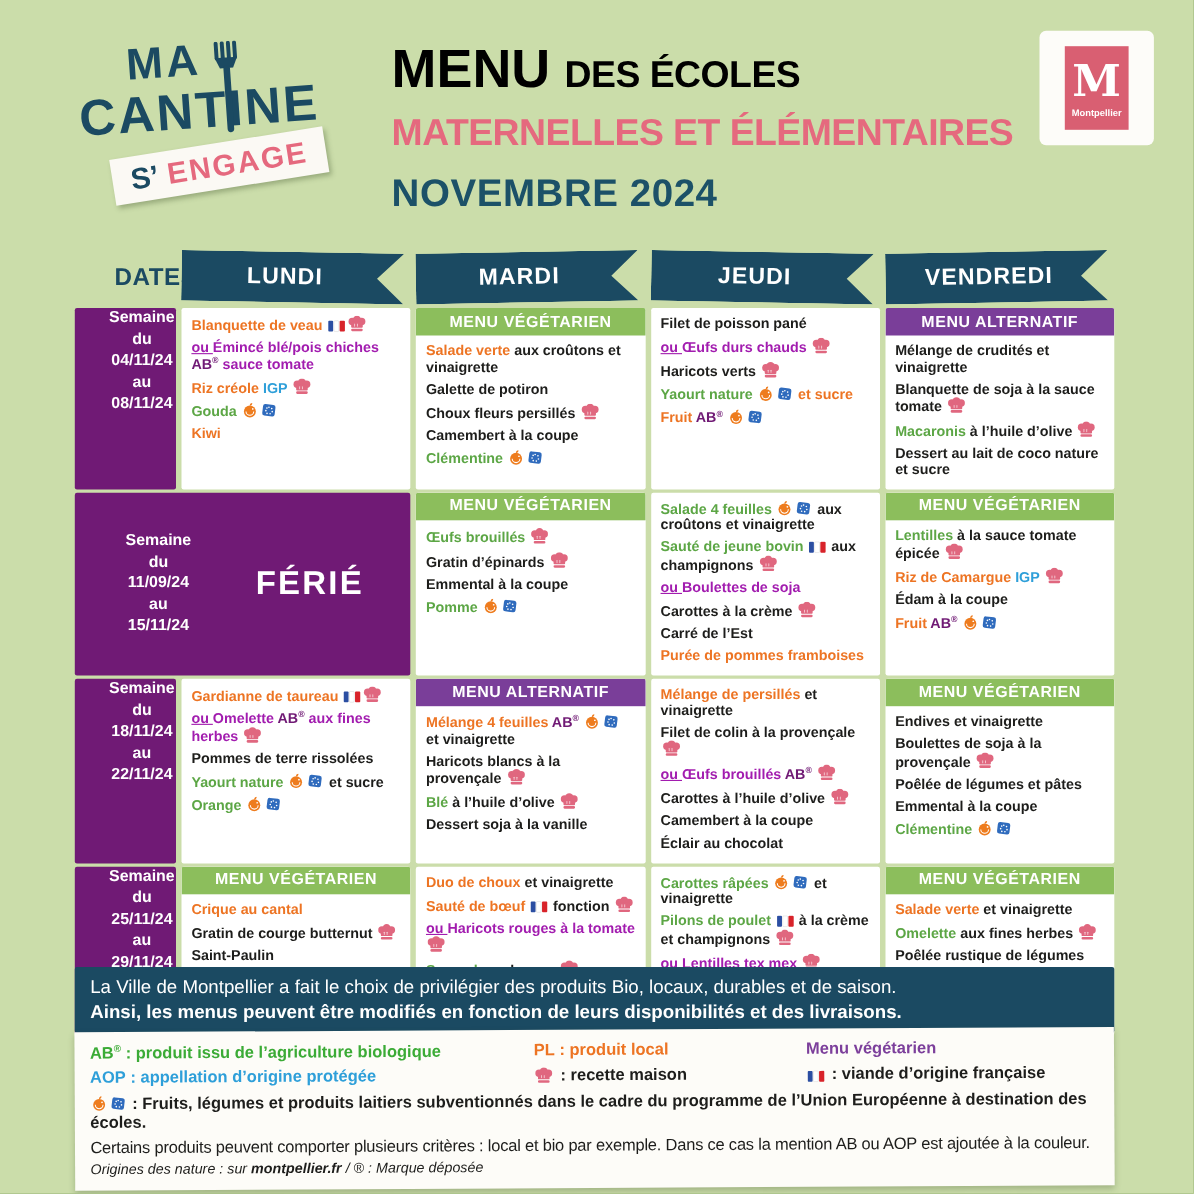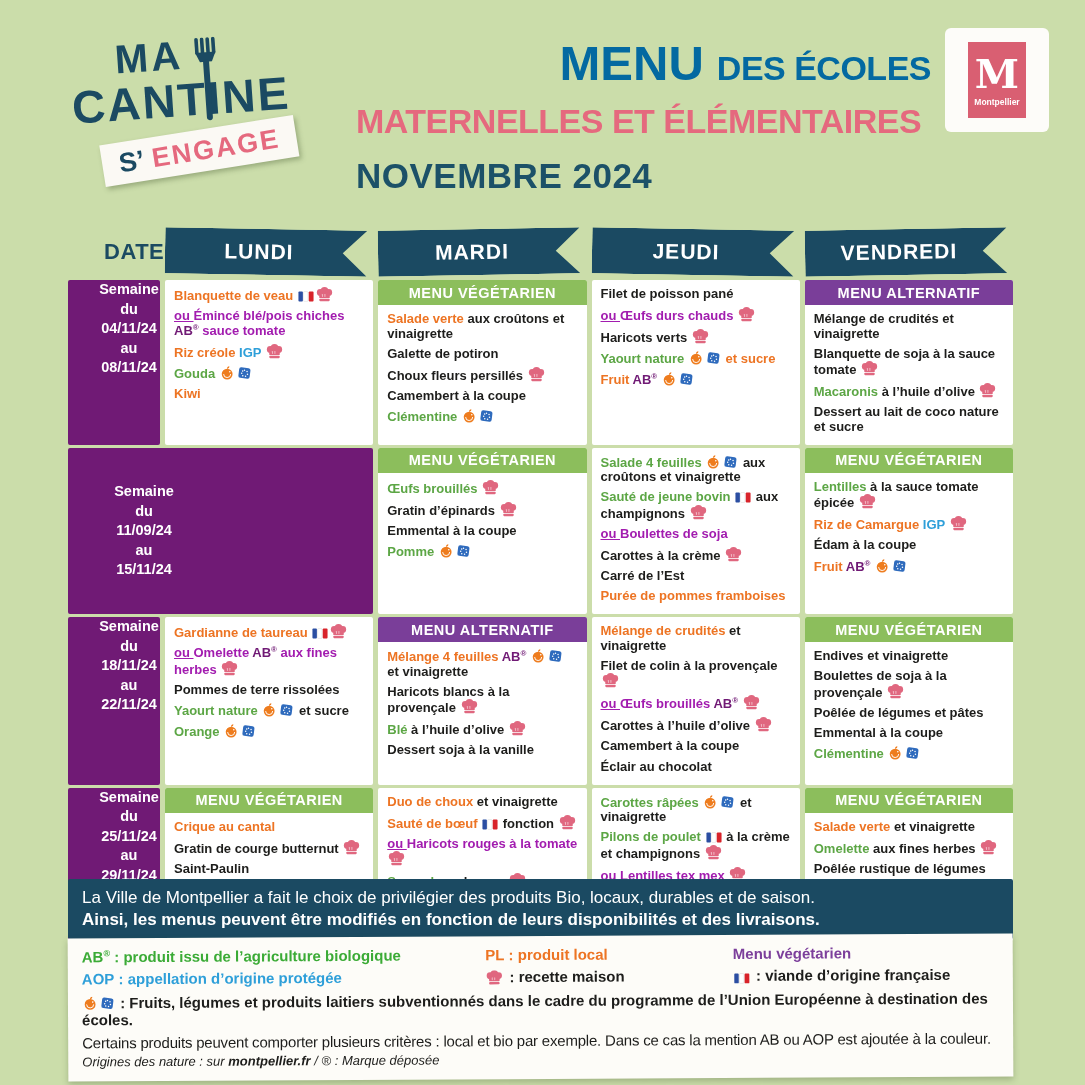--- a/index.html
+++ b/index.html
@@ -18,7 +18,7 @@
   .logo-engage{font-size:27px;font-weight:700;color:#E5697E;letter-spacing:2px;}
 
   .title-block{position:absolute;left:356px;top:40px;width:575px;}
-  .title-line1{display:flex;align-items:baseline;gap:13px;color:#0369a1;justify-content:flex-end;}
+  .title-line1{display:flex;align-items:baseline;gap:13px;color:#000000;}
   .title-menu{font-size:49px;font-weight:700;letter-spacing:0;line-height:.95;}
   .title-rest{font-size:34px;font-weight:700;letter-spacing:-.5px;}
   .title-line2{font-size:34px;font-weight:700;color:#E5697E;letter-spacing:-.5px;margin-top:16px;line-height:1.05;}

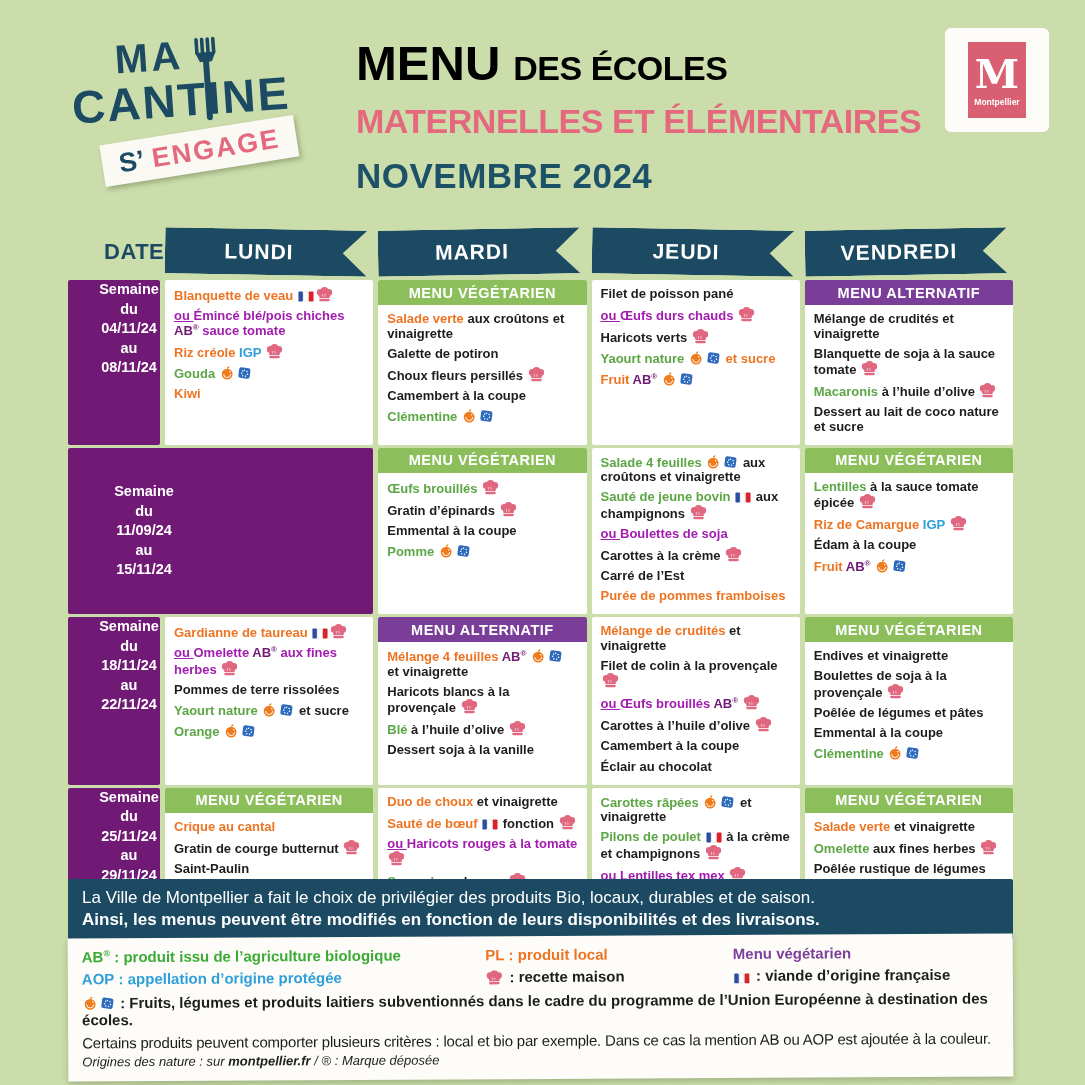--- a/index.html
+++ b/index.html
@@ -339,6 +339,7 @@
               <div>au</div>
               <div>15/11/24</div>
             </div>
+            <div class="ferie-label">FÉRIÉ</div>
           </div>
           <div class="cell-day">
             <div class="menu-header veg">MENU VÉGÉTARIEN</div>

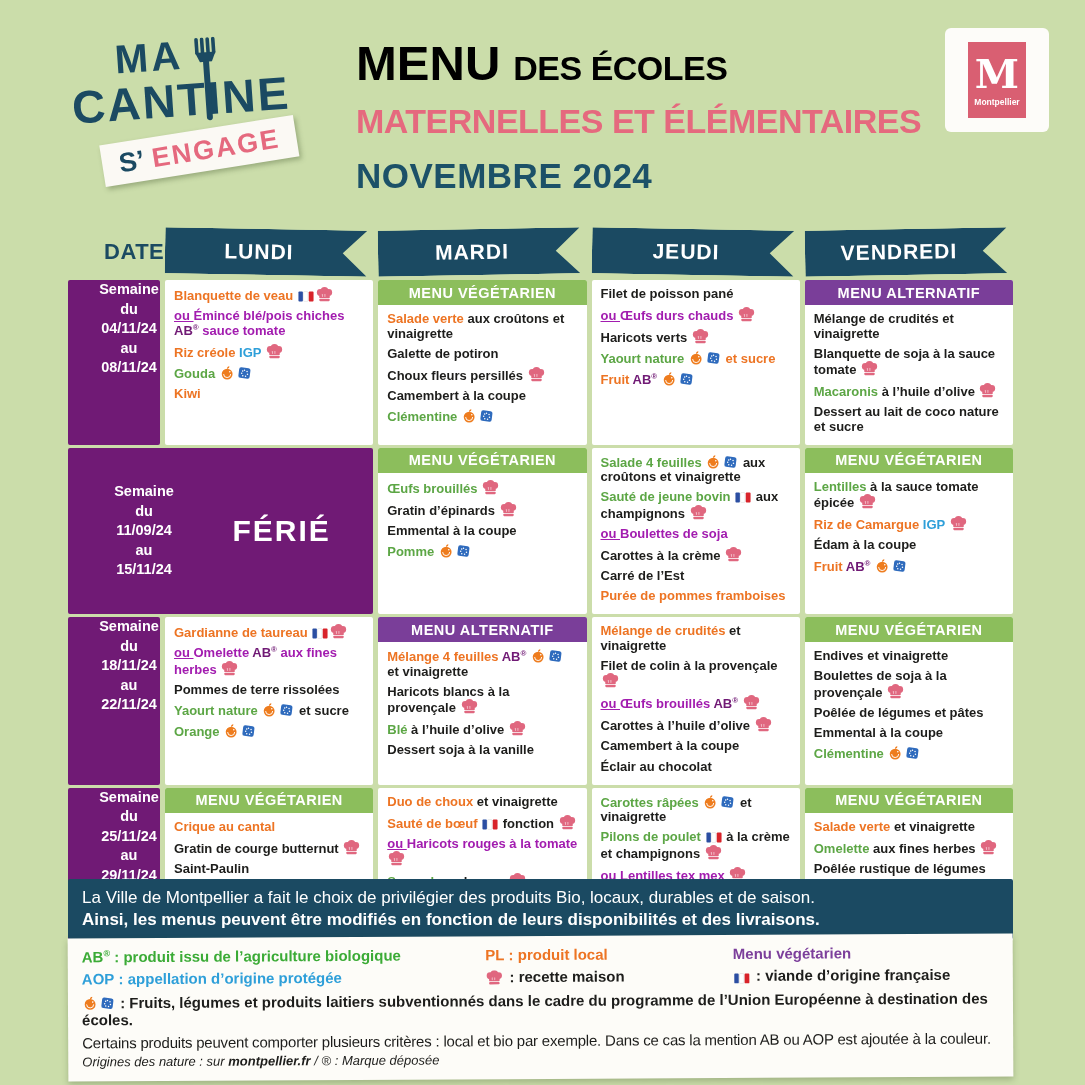--- a/index.html
+++ b/index.html
@@ -602,7 +602,7 @@
           </div>
           <div class="cell-day">
             <div class="cell-body">
-              <div class="menu-line"><span class="c-orange">Mélange de crudités </span><span class="c-black">et vinaigrette</span></div>
+              <div class="menu-line"><span class="c-orange">Mélange de persillés </span><span class="c-black">et vinaigrette</span></div>
               <div class="menu-line"><span class="c-black">Filet de colin à la provençale </span><span class="icon icon-chef-hat"><svg viewBox="0 0 20 17" xmlns="http://www.w3.org/2000/svg">
                     <g fill="#E0677F">
                       <circle cx="5" cy="6" r="4"></circle>

